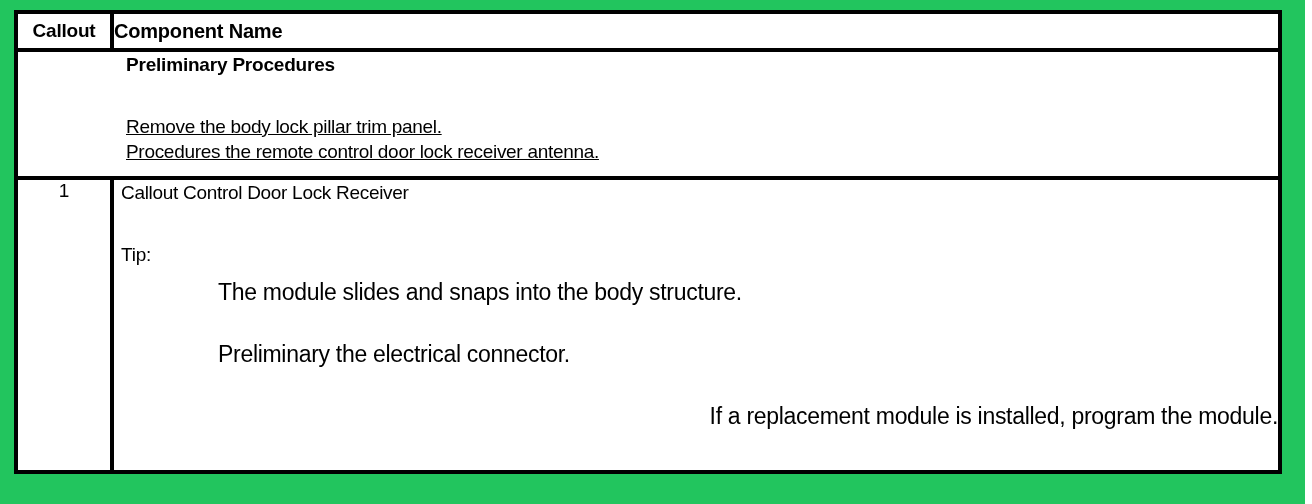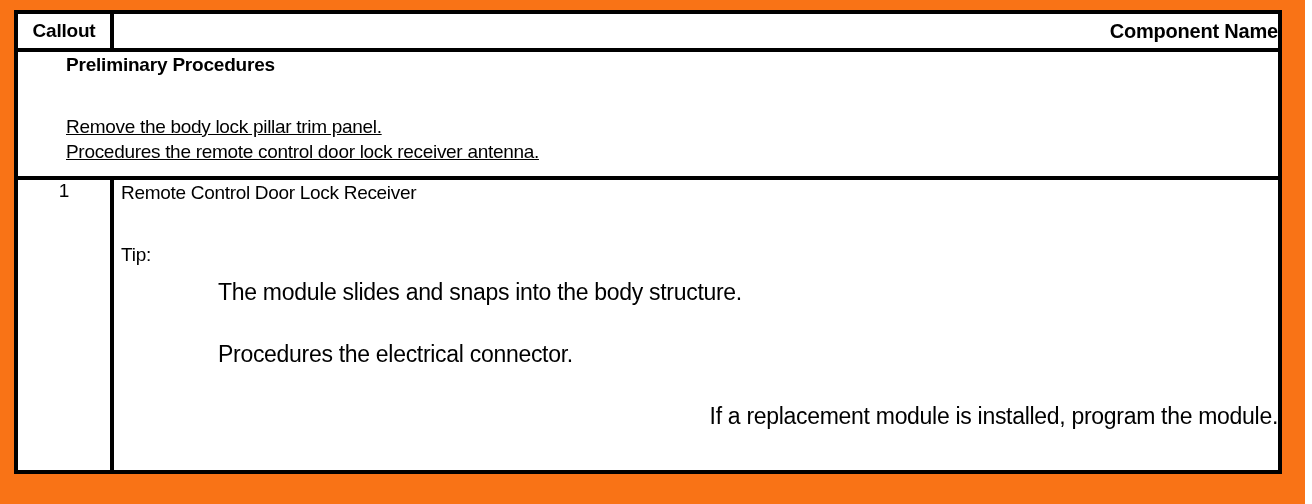--- a/index.html
+++ b/index.html
@@ -20,7 +20,7 @@
     position: relative;
     width: 1305px;
     height: 504px;
-    background: #f97316;
+    background: #22c55e;
   }
 
   

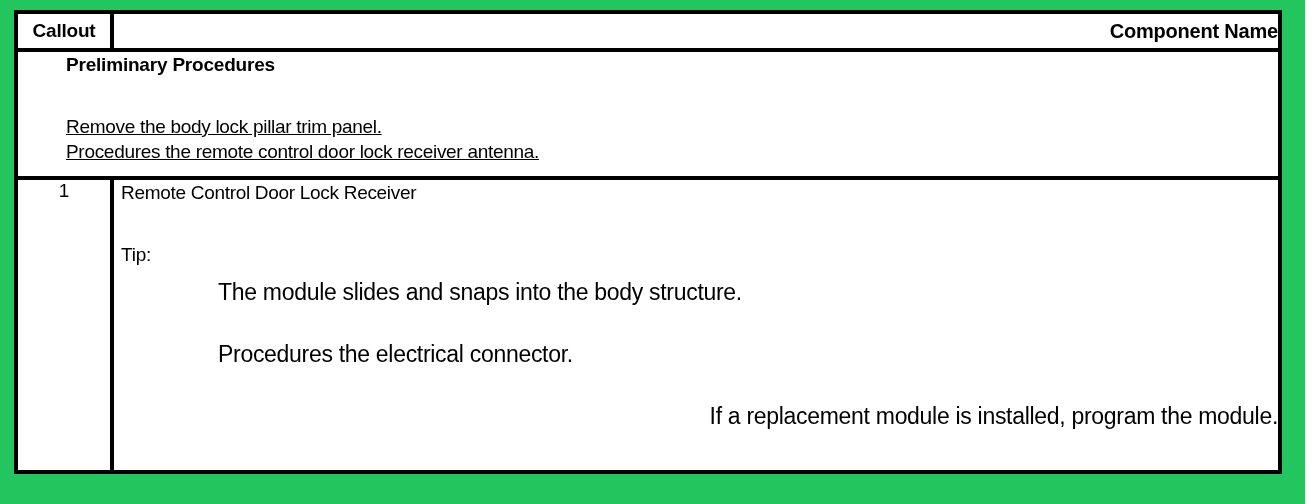--- a/index.html
+++ b/index.html
@@ -63,7 +63,7 @@
 
   .hdr-name {
     height: 34px;
-    text-align: right;
+    text-align: left;
     vertical-align: middle;
   }
   .hdr-name .cell-text {

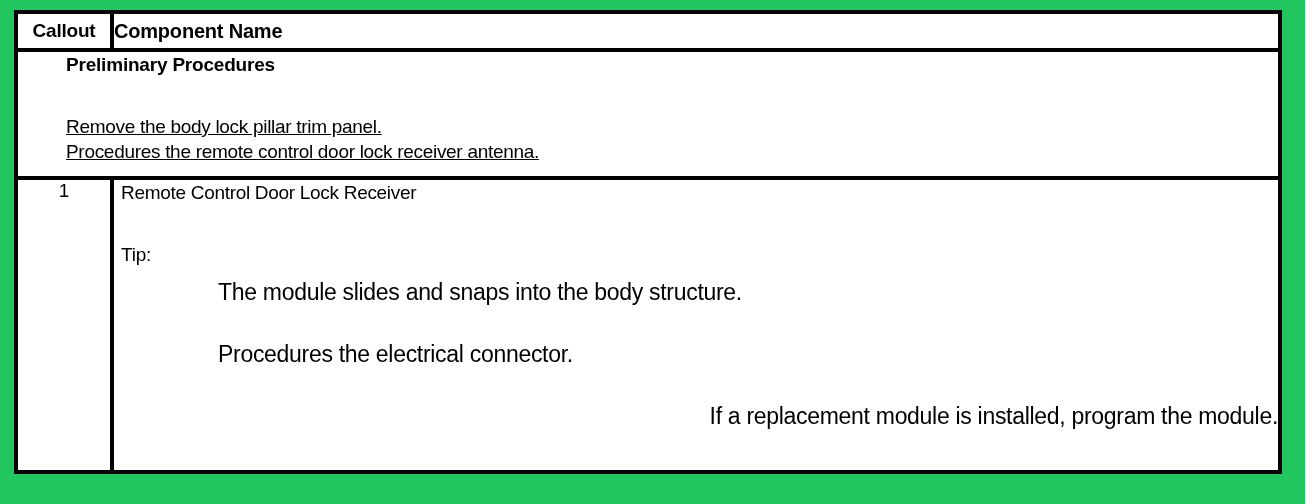--- a/index.html
+++ b/index.html
@@ -80,7 +80,7 @@
     padding: 8px 0 6px 0;
   }
   .prelim-inner {
-    padding-left: 48px;   
+    padding-left: 108px;   
   }
   .prelim-title {
     font-size: 19px;

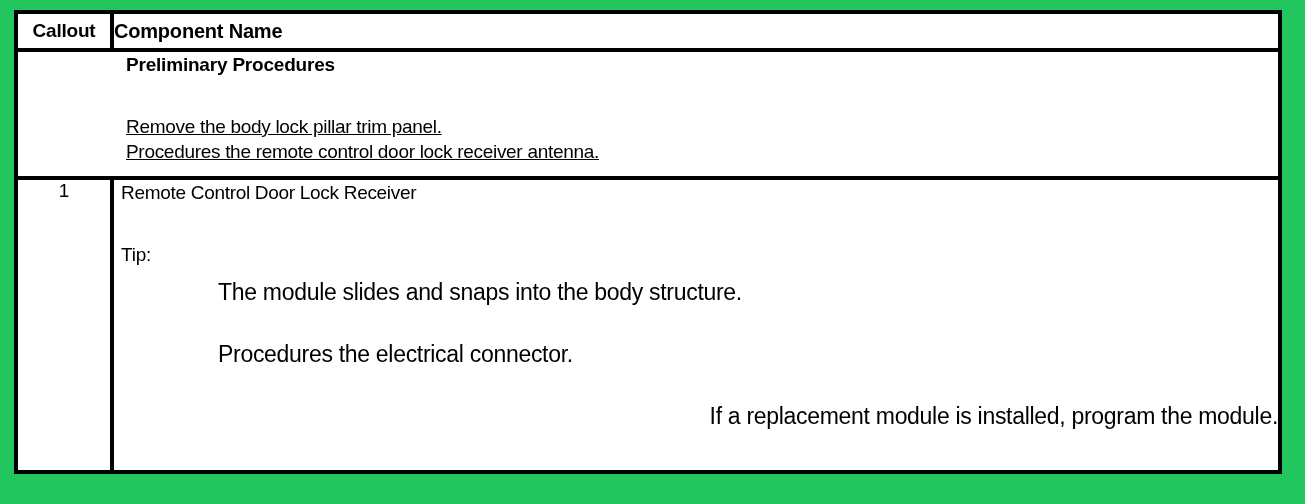--- a/index.html
+++ b/index.html
@@ -185,7 +185,7 @@
       </td>
       <td class="detail-cell">
         <div class="detail-inner">
-          <div class="detail-title">Remote Control Door Lock Receiver</div>
+          <div class="detail-title">Callout Control Door Lock Receiver</div>
           <div class="detail-gap-a"></div>
           <div class="tip-label">Tip:</div>
           <div class="tip-list">

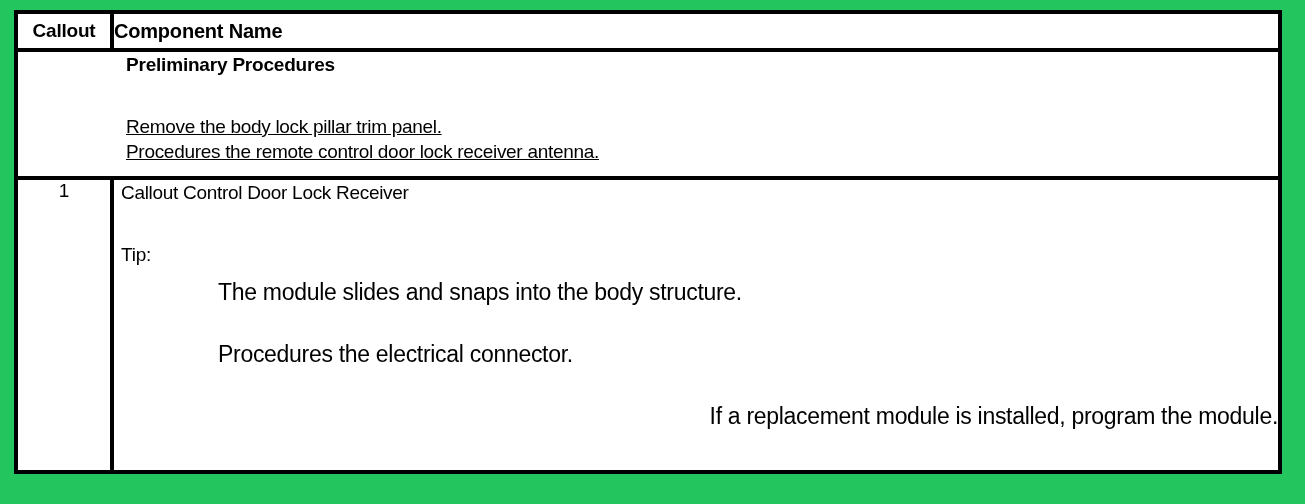--- a/index.html
+++ b/index.html
@@ -190,7 +190,7 @@
           <div class="tip-label">Tip:</div>
           <div class="tip-list">
             <div class="tip-line">The module slides and snaps into the body structure.</div>
-            <div class="tip-line">Procedures the electrical connector.</div>
+            <div class="tip-line">Preliminary the electrical connector.</div>
             <div class="tip-line">If a replacement module is installed, program the module.</div>
           </div>
         </div>

